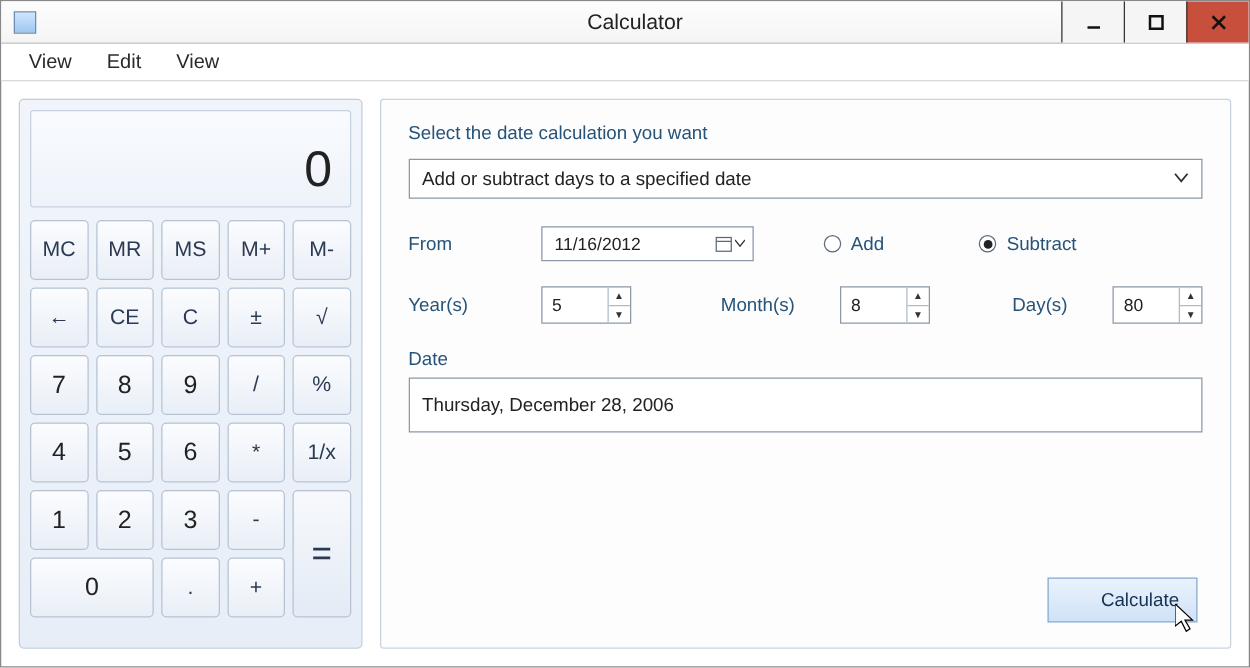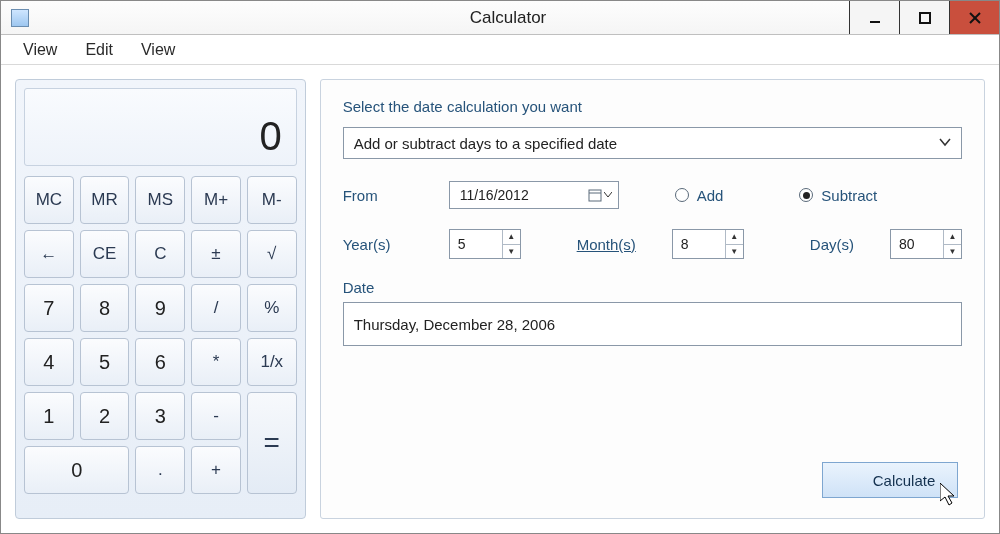--- a/index.html
+++ b/index.html
@@ -281,7 +281,7 @@
           <div>▼</div>
         </span>
       </div>
-      <div style="margin-left:20px;text-decoration:underline;">Month(s)</div>
+      <div style="margin-left:36px;">Month(s)</div>
       <div class="spin">
         <span class="sval">8</span>
         <span class="arrows">

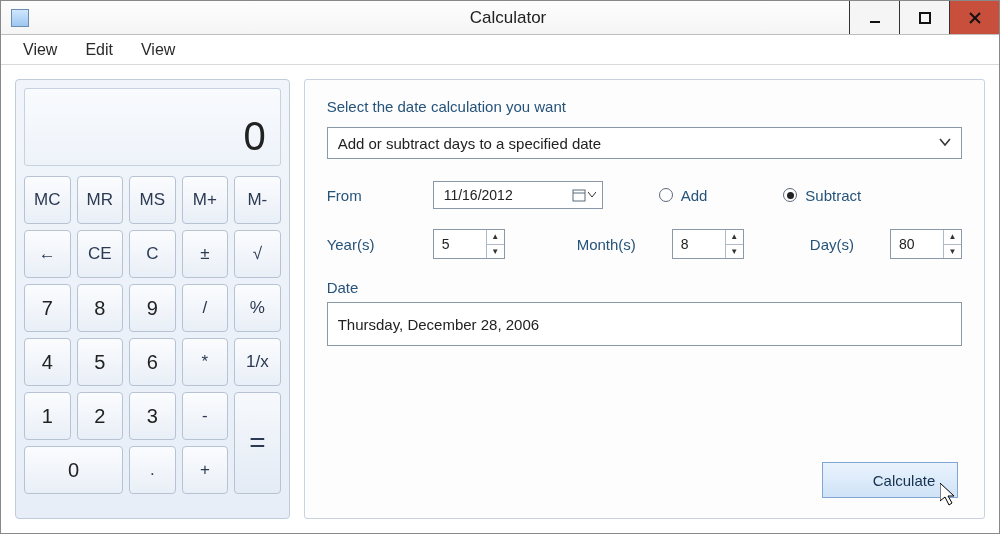--- a/index.html
+++ b/index.html
@@ -155,7 +155,7 @@
   }
   .calcbtn {
     position:absolute; bottom:20px; right:26px;
-    width:136px; height:36px;
+    width:120px; height:36px;
     background: linear-gradient(#eaf3fd,#cfe2f7);
     border:1px solid #7ea6d0;
     display:flex; align-items:center; justify-content:center;

